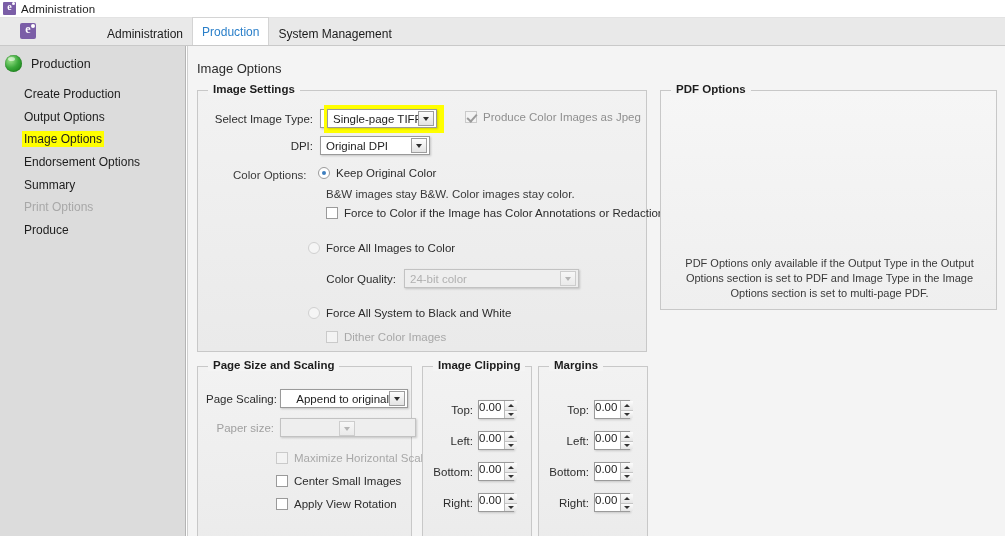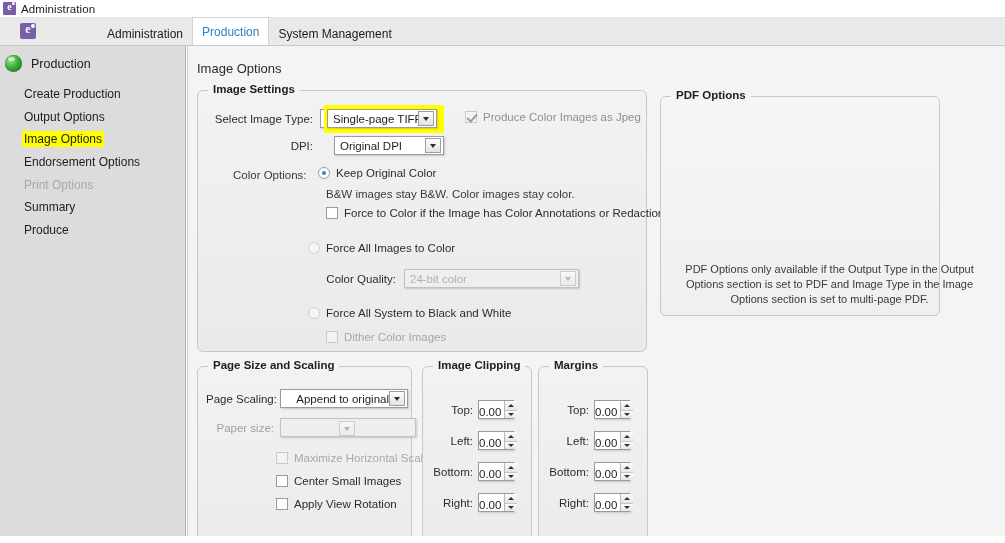--- a/index.html
+++ b/index.html
@@ -199,7 +199,7 @@
   .group {
     position: absolute;
     border: 1px solid #c8c8c8;
-    border-radius: 6px;
+    border-radius: 0;
     background: linear-gradient(to bottom, #f2f2f2 0%, #eaeaea 100%);
   }
   .group > .group-title {

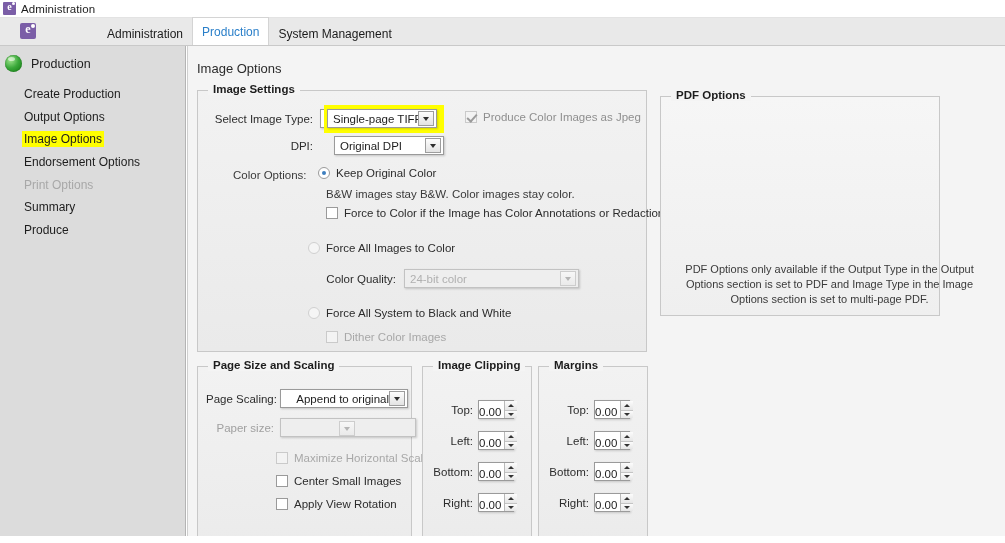--- a/index.html
+++ b/index.html
@@ -214,7 +214,7 @@
   }
 
   #group-image-settings { left: 9px; top: 44px; width: 450px; height: 262px; }
-  #group-pdf-options   { left: 472px; top: 50px; width: 280px; height: 220px; background: linear-gradient(to bottom,#f6f6f6 0%, #efefef 100%); }
+  #group-pdf-options   { left: 472px; top: 44px; width: 337px; height: 220px; background: linear-gradient(to bottom,#f6f6f6 0%, #efefef 100%); }
   #group-page-size     { left: 9px;  top: 320px; width: 215px; height: 215px; }
   #group-clipping      { left: 234px; top: 320px; width: 110px; height: 215px; }
   #group-margins       { left: 350px; top: 320px; width: 110px; height: 215px; }

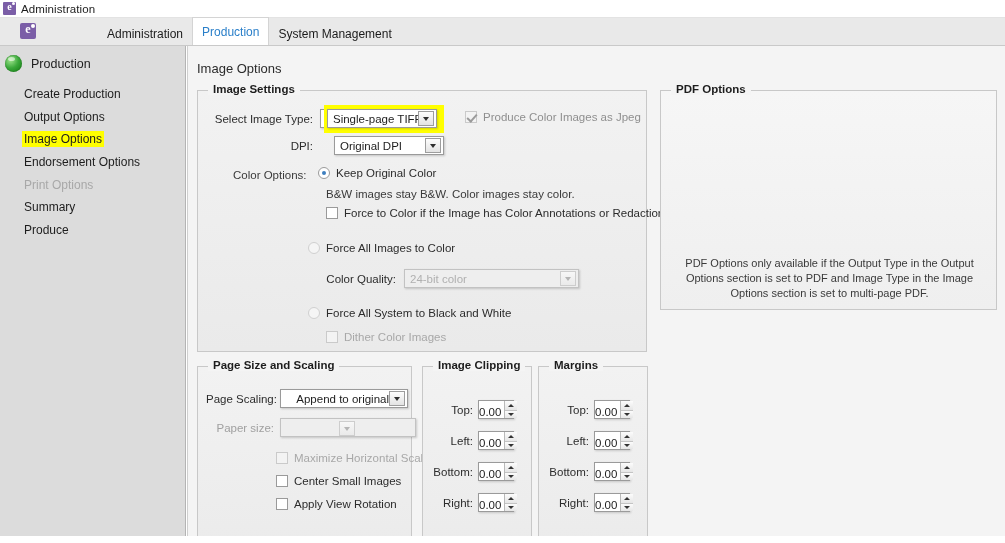--- a/index.html
+++ b/index.html
@@ -502,7 +502,7 @@
         <span class="cb-label semi">Produce Color Images as Jpeg</span>
       </div>
 
-      <div class="fieldrow" style="left:11px; top:45px; width:235px;justify-content:space-between;">
+      <div class="fieldrow" style="left:11px; top:45px; width:235px;">
         <span class="flabel" style="width:104px;">DPI:</span>
         <div class="combo" style="width:110px; margin-left:7px;">
           <span class="cval">Original DPI</span>

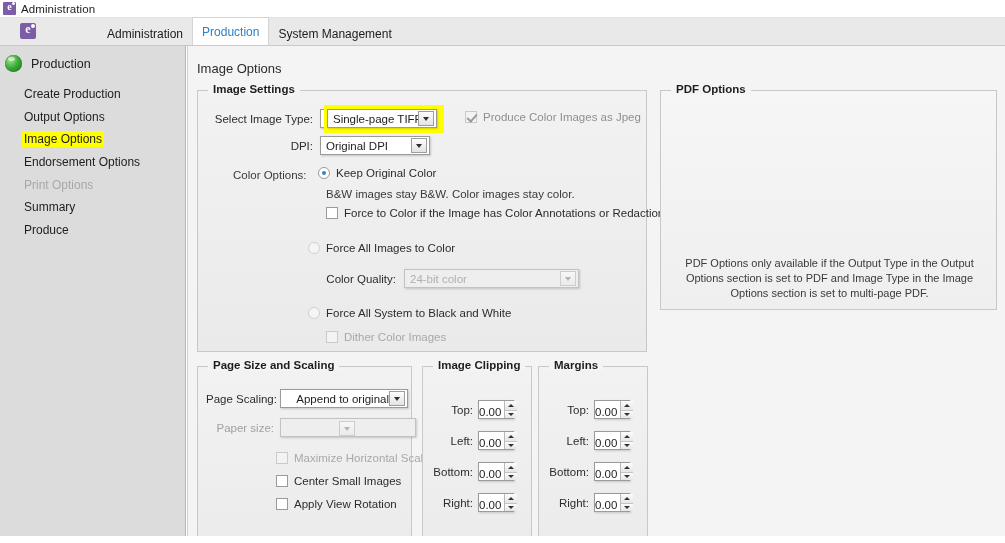--- a/index.html
+++ b/index.html
@@ -462,11 +462,11 @@
       <div class="sidebar-item">
         <span class="label">Endorsement Options</span>
       </div>
+      <div class="sidebar-item">
+        <span class="label">Summary</span>
+      </div>
       <div class="sidebar-item disabled">
         <span class="label">Print Options</span>
-      </div>
-      <div class="sidebar-item">
-        <span class="label">Summary</span>
       </div>
       <div class="sidebar-item">
         <span class="label">Produce</span>

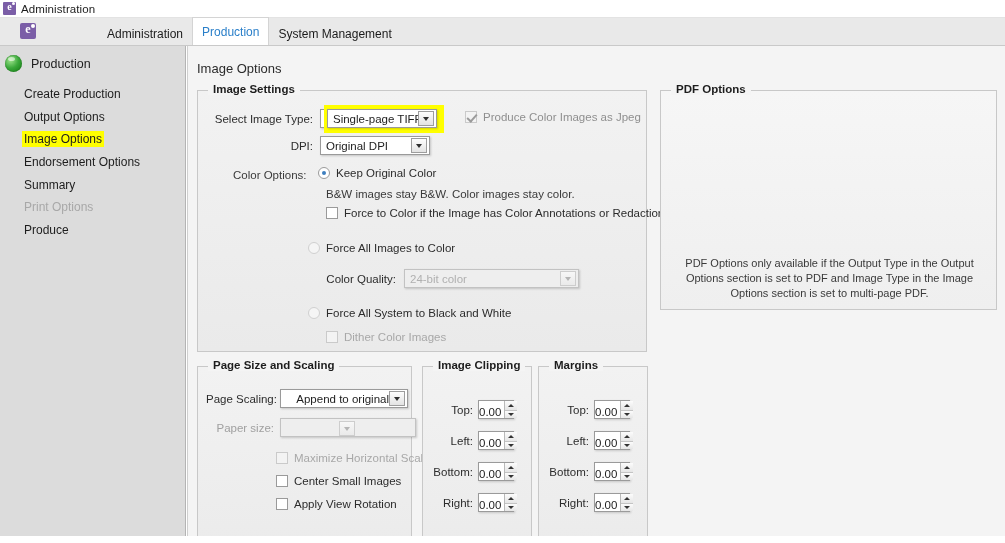--- a/index.html
+++ b/index.html
@@ -358,7 +358,7 @@
     border: 1px solid #9a9a9a;
     background: #ffffff;
     display: flex;
-    align-items: flex-end;
+    align-items: flex-start;
     box-shadow: 1px 1px 2px rgba(0,0,0,0.16);
   }
   .spin .sval {

